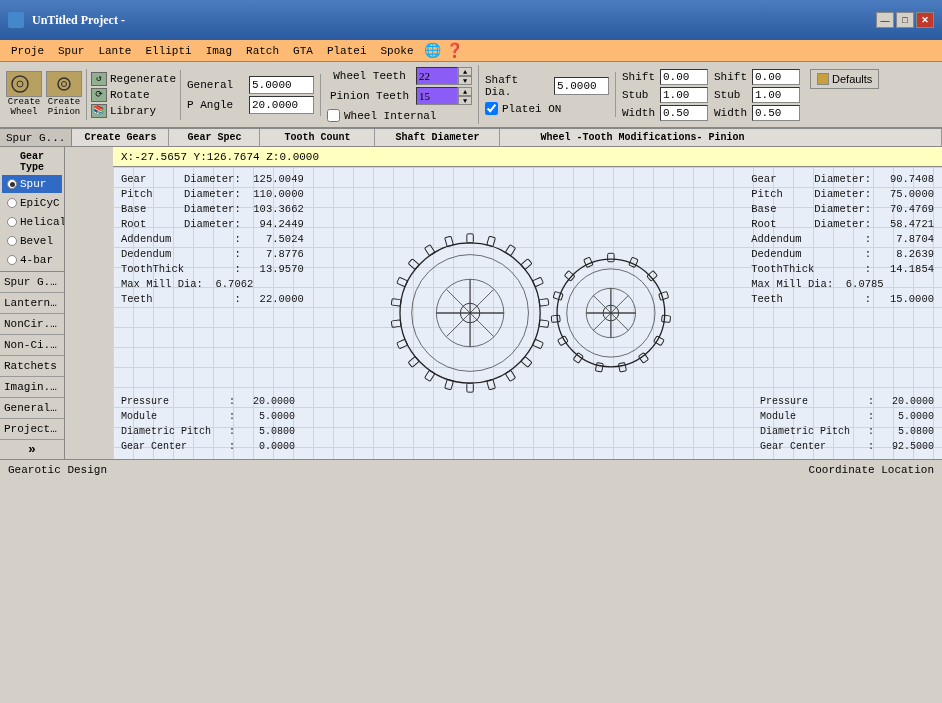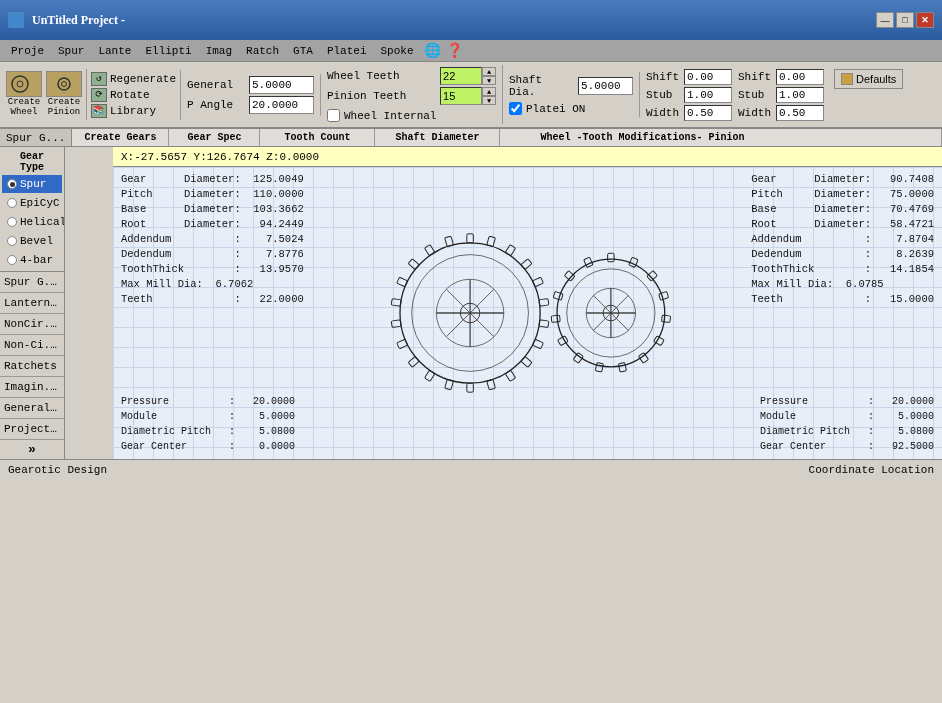--- a/index.html
+++ b/index.html
@@ -31,7 +31,7 @@
 
     
     .menubar {
-      background: #a3a3a3;
+      background: #fdba74;
       border-bottom: 1px solid #888;
       display: flex;
       align-items: center;

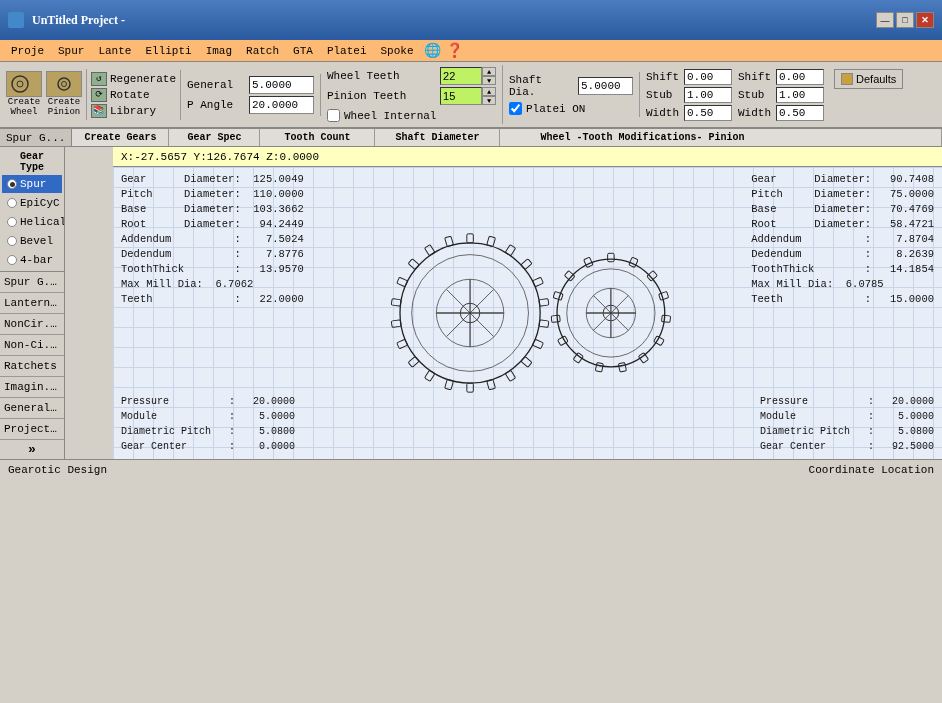--- a/index.html
+++ b/index.html
@@ -89,7 +89,7 @@
       border-right: 1px solid #999;
     }
     .tooth-count-row { display: flex; align-items: center; gap: 4px; }
-    .tooth-label { font-size: 11px; width: 85px; }
+    .tooth-label { font-size: 11px; width: 85px; text-align: center; }
     .tooth-input-wrap { display: flex; align-items: center; }
     .tooth-input {
       width: 42px; height: 18px;

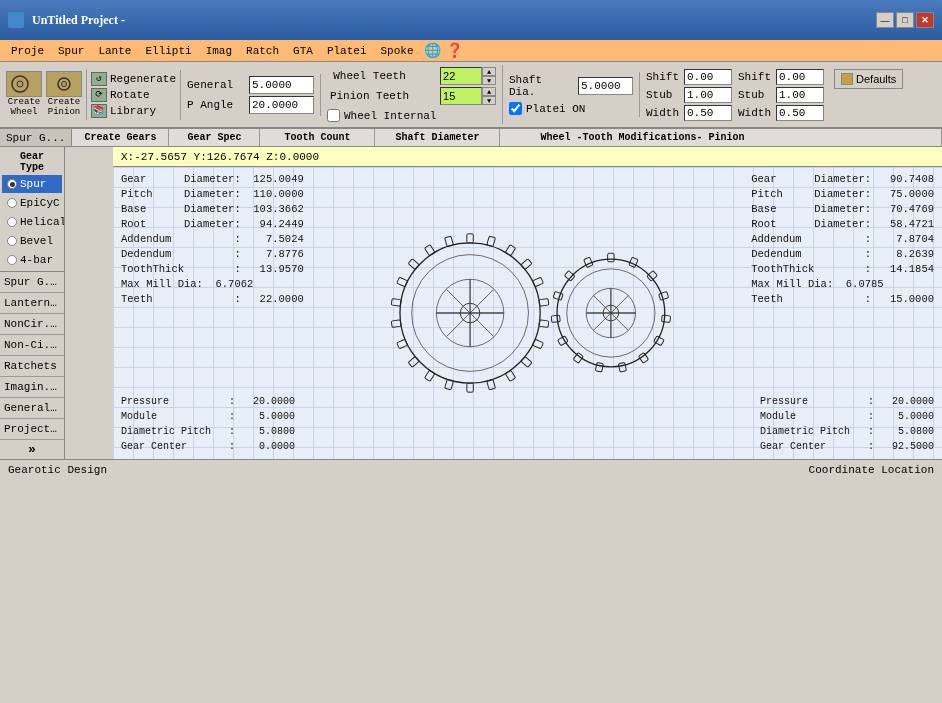--- a/index.html
+++ b/index.html
@@ -93,10 +93,9 @@
     .tooth-input-wrap { display: flex; align-items: center; }
     .tooth-input {
       width: 42px; height: 18px;
-      border: 1px inset #888; background: #bef264;
+      border: 1px inset #888; background: #8b5cf6;
       font-size: 11px; padding: 0 2px;
-      font-family: Liberation Sans, sans-serif;
-      margin-left: 24px;
+      font-family: Liberation Serif, serif;
     }
     .spin-btns { display: flex; flex-direction: column; }
     .spin-btn {

